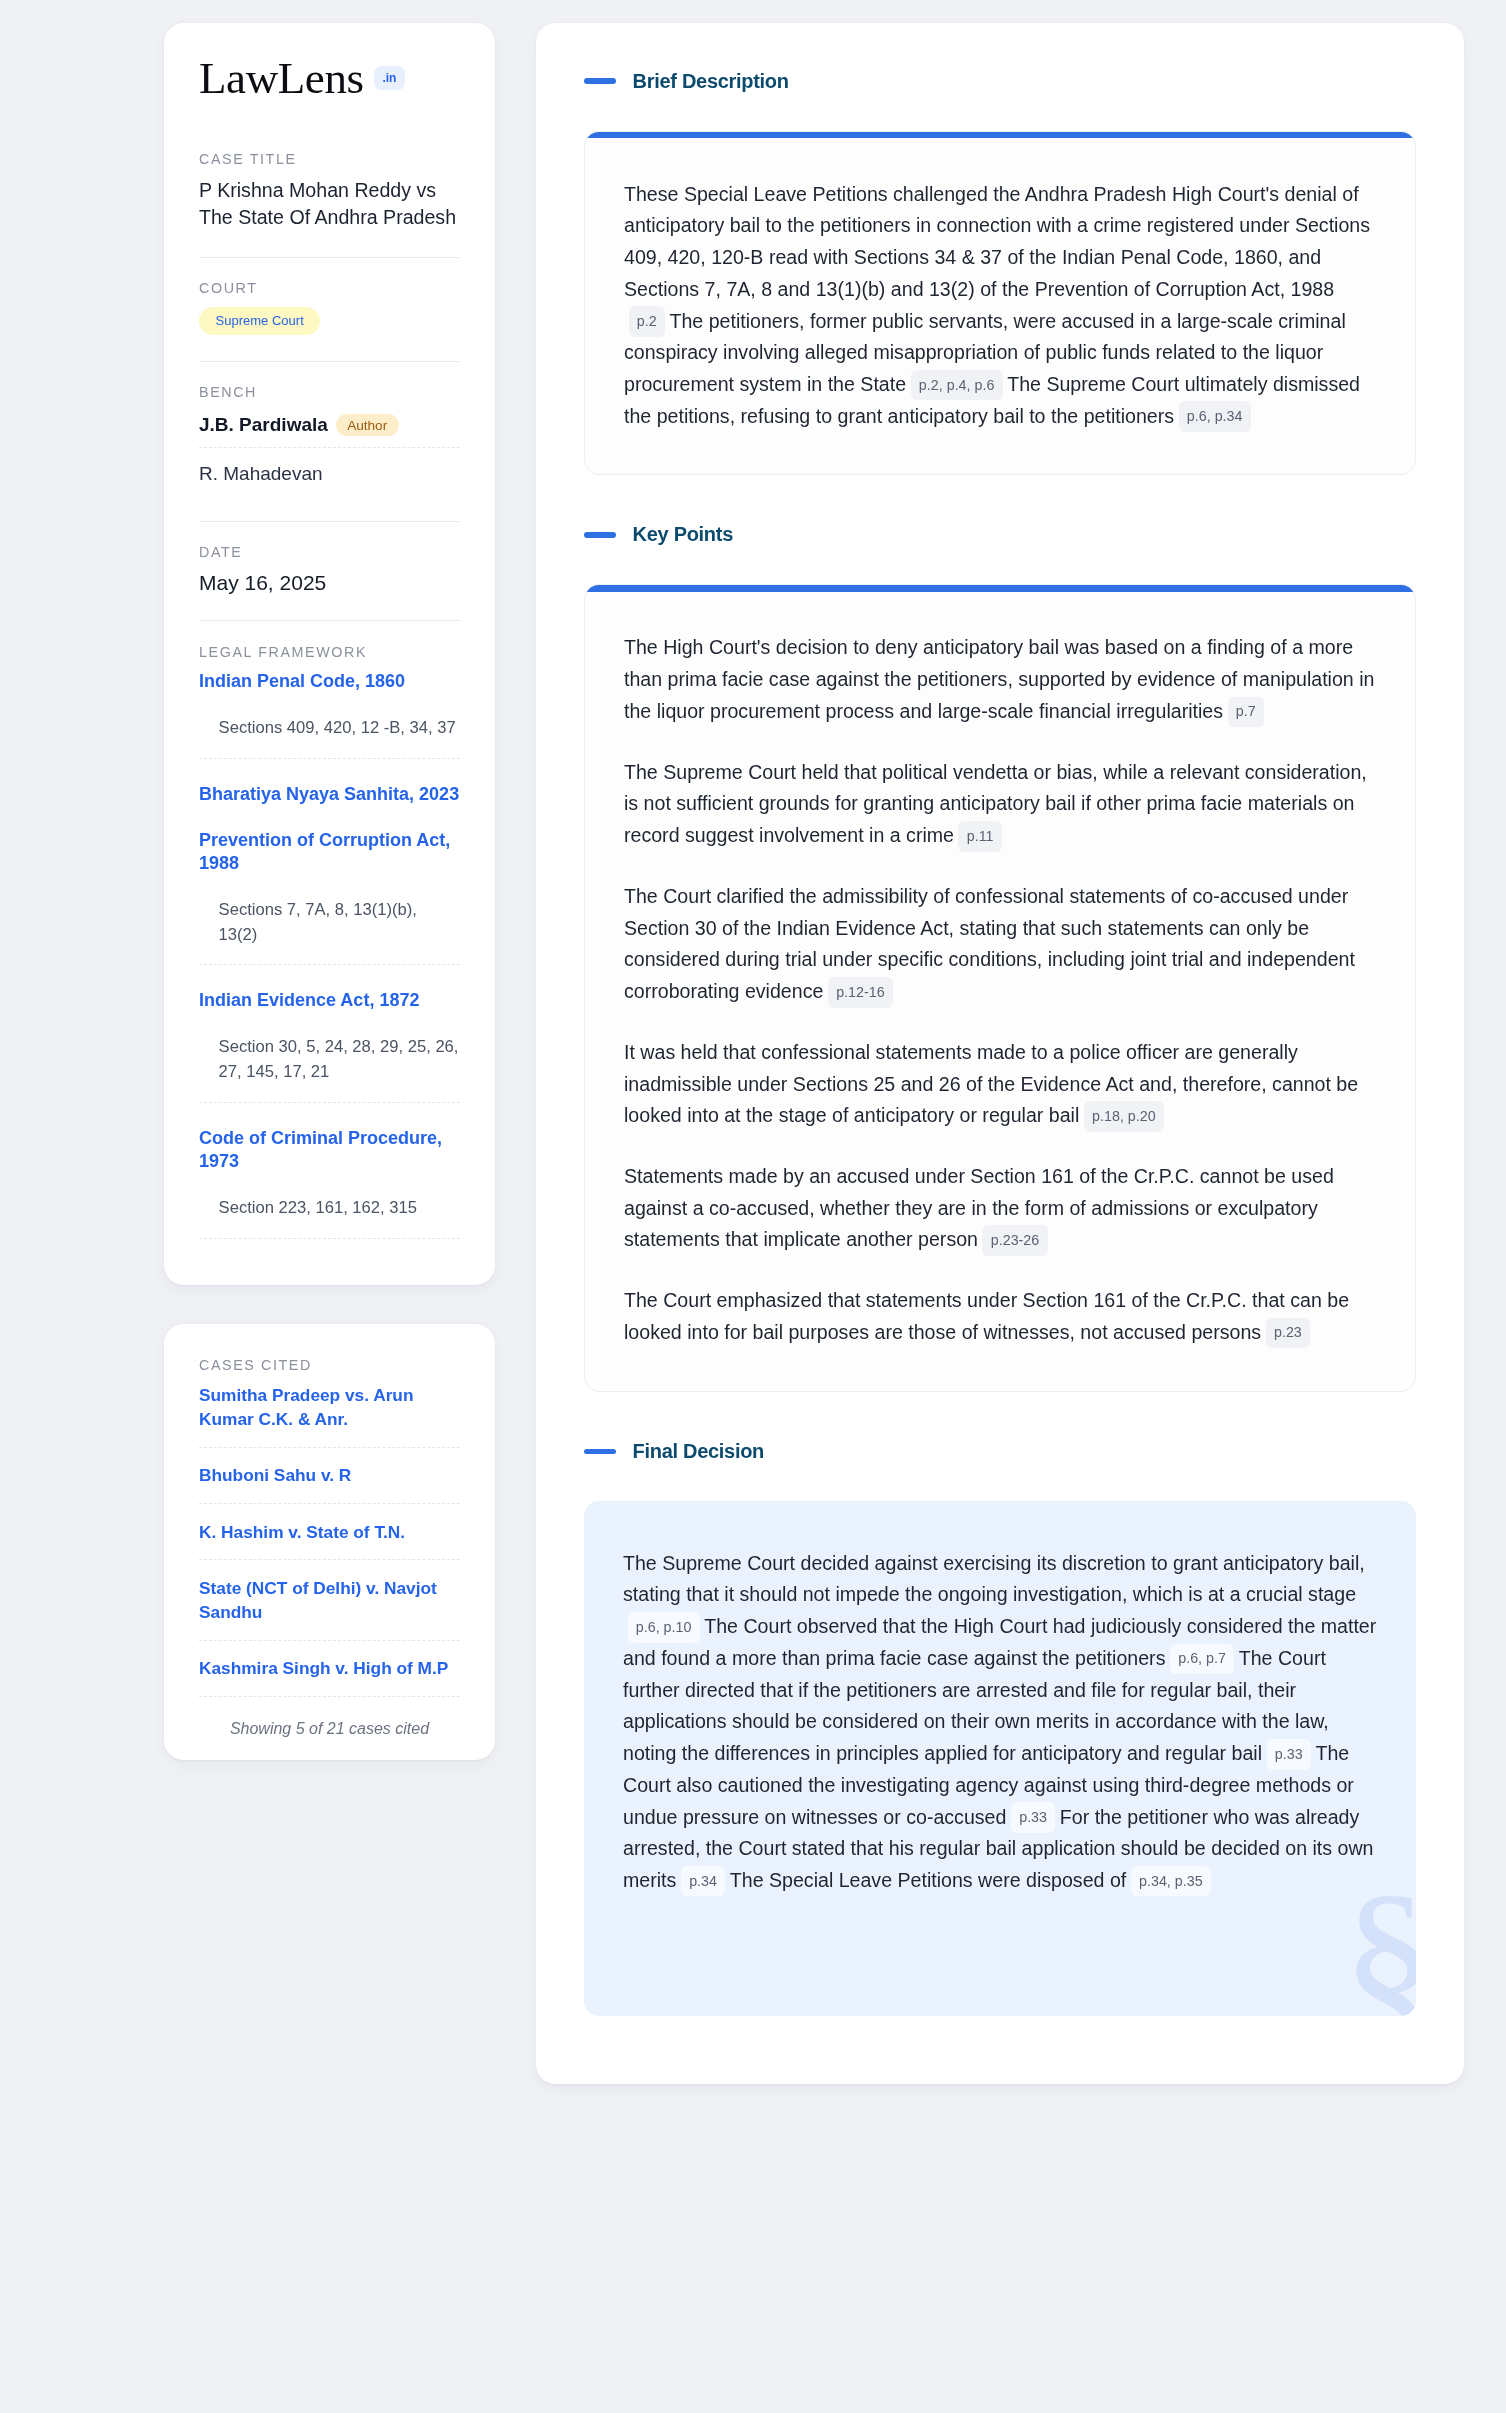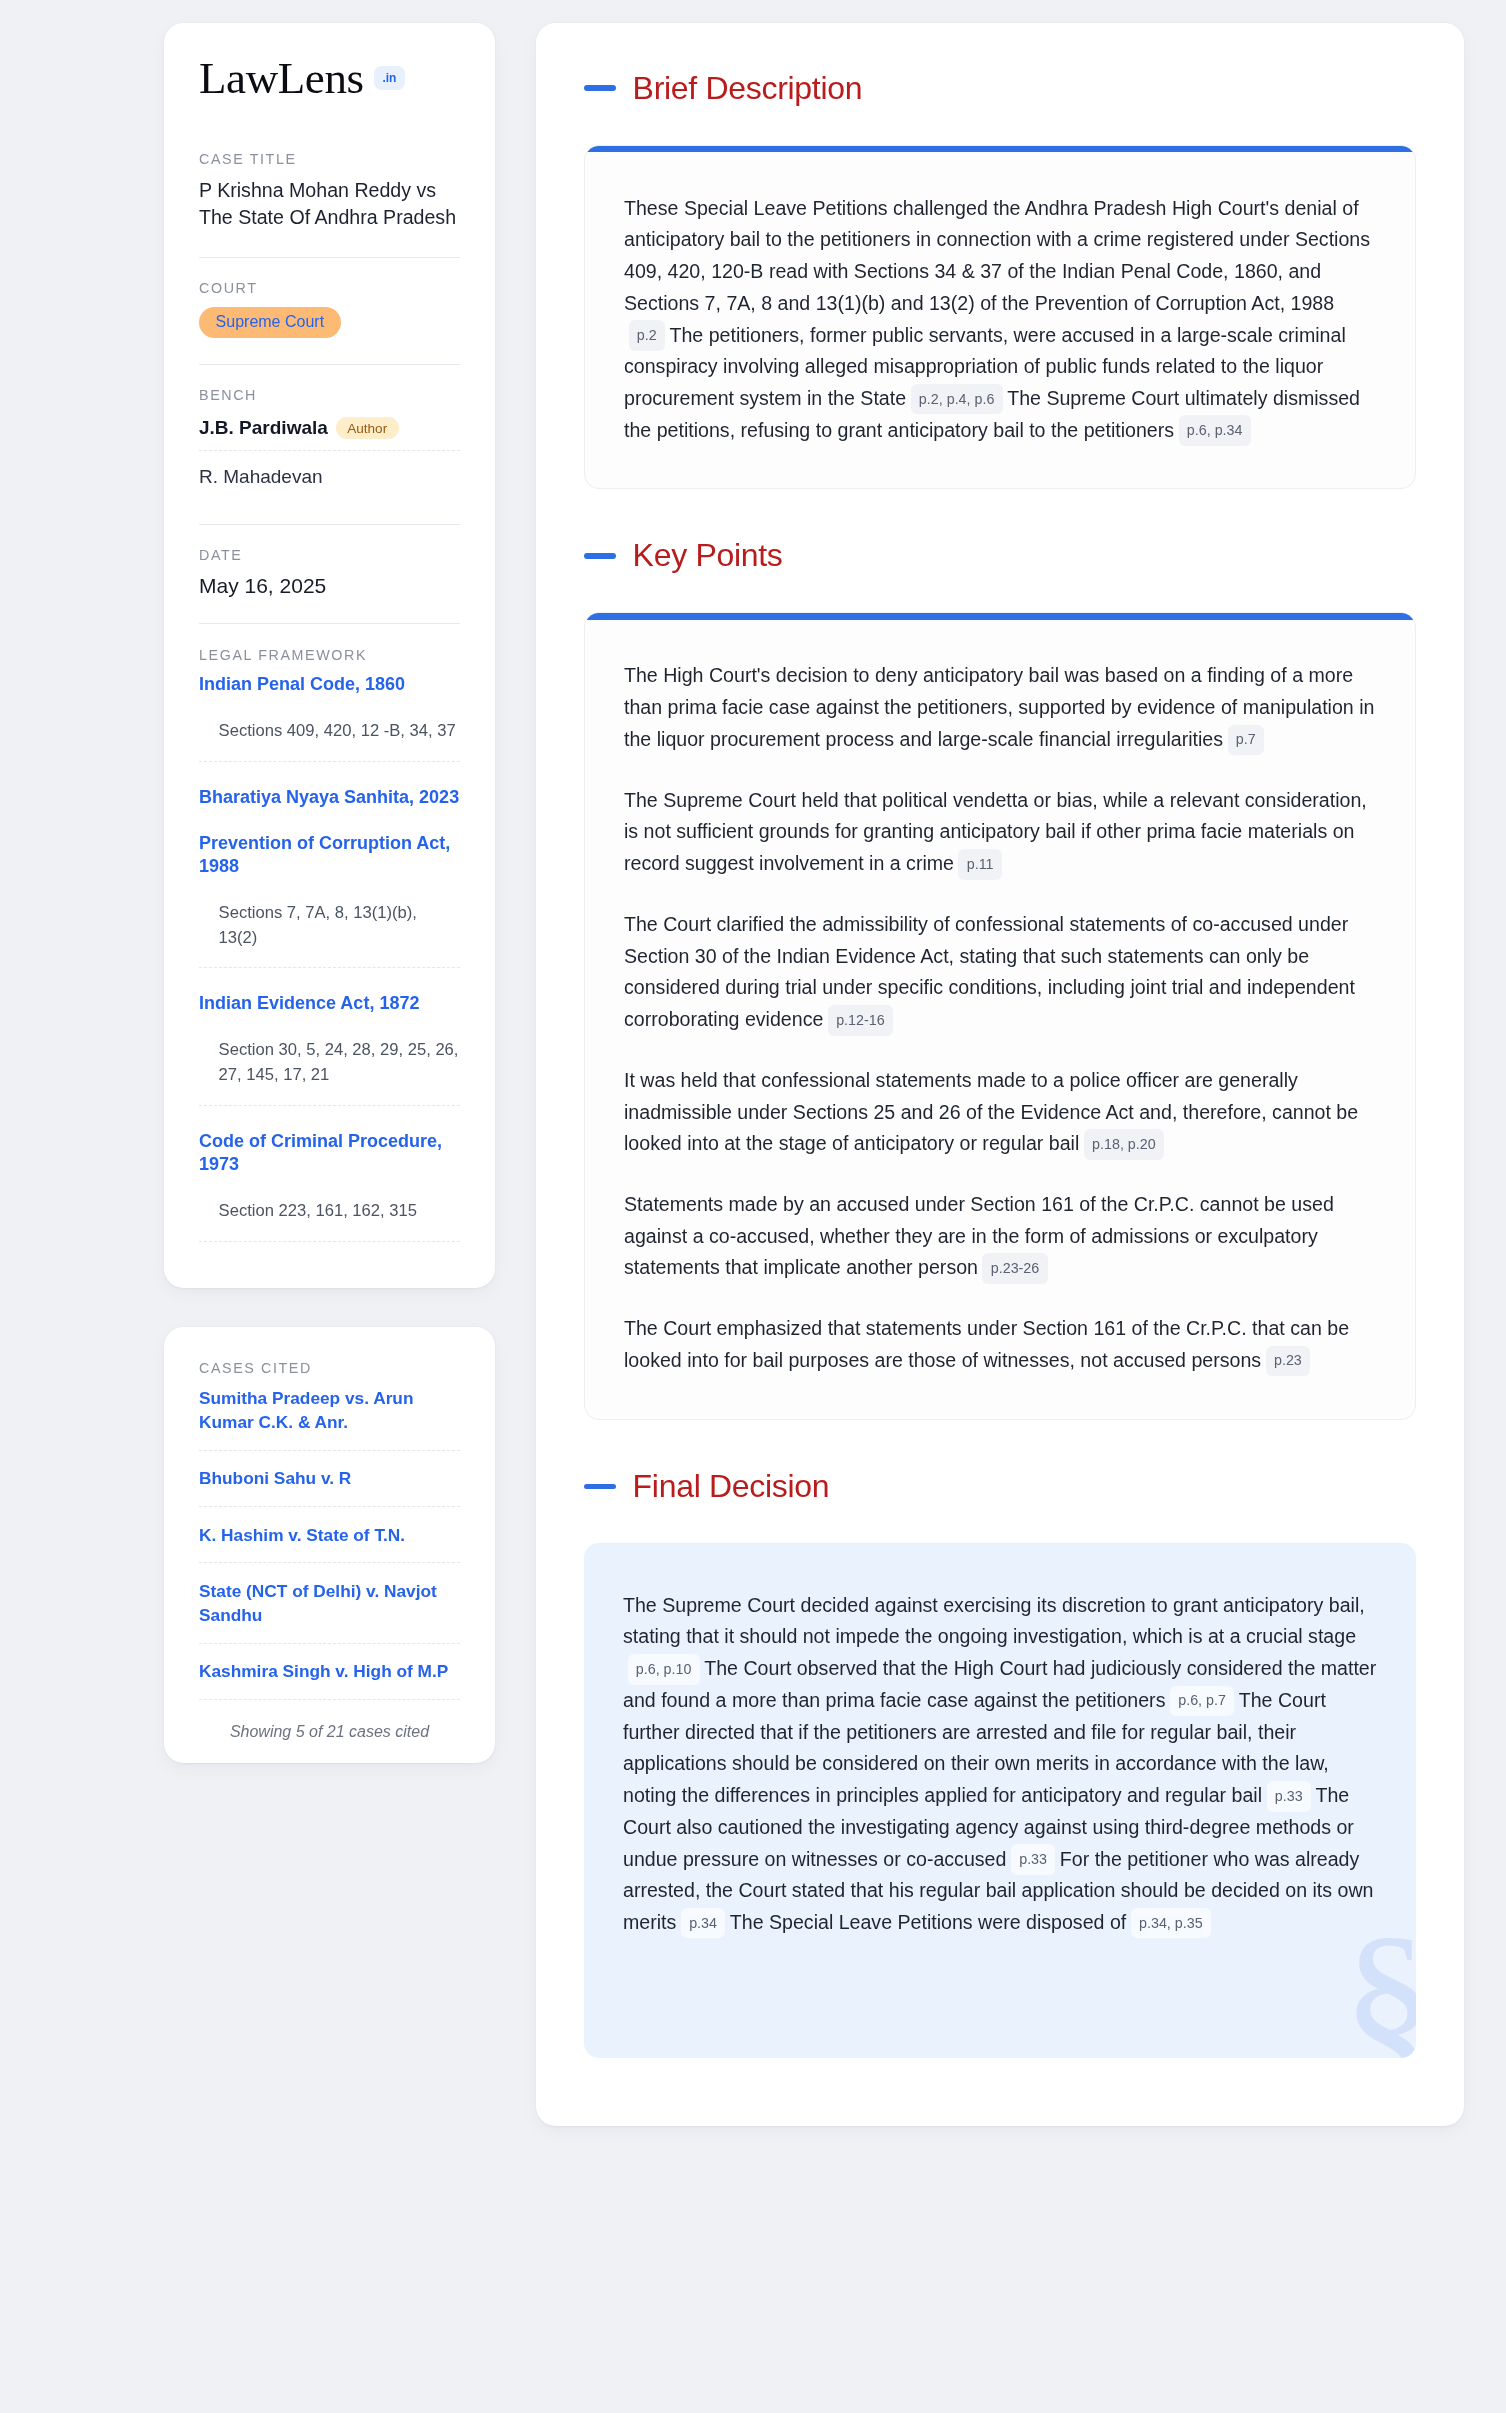--- a/index.html
+++ b/index.html
@@ -176,9 +176,9 @@
     flex: 0 0 32px;
   }
   .section-title {
-    font-size: 32px;
-    font-weight: normal;
-    color: #b91c1c;
+    font-size: 20px;
+    font-weight: bold;
+    color: #0c4a6e;
     letter-spacing: -0.3px;
   }
 

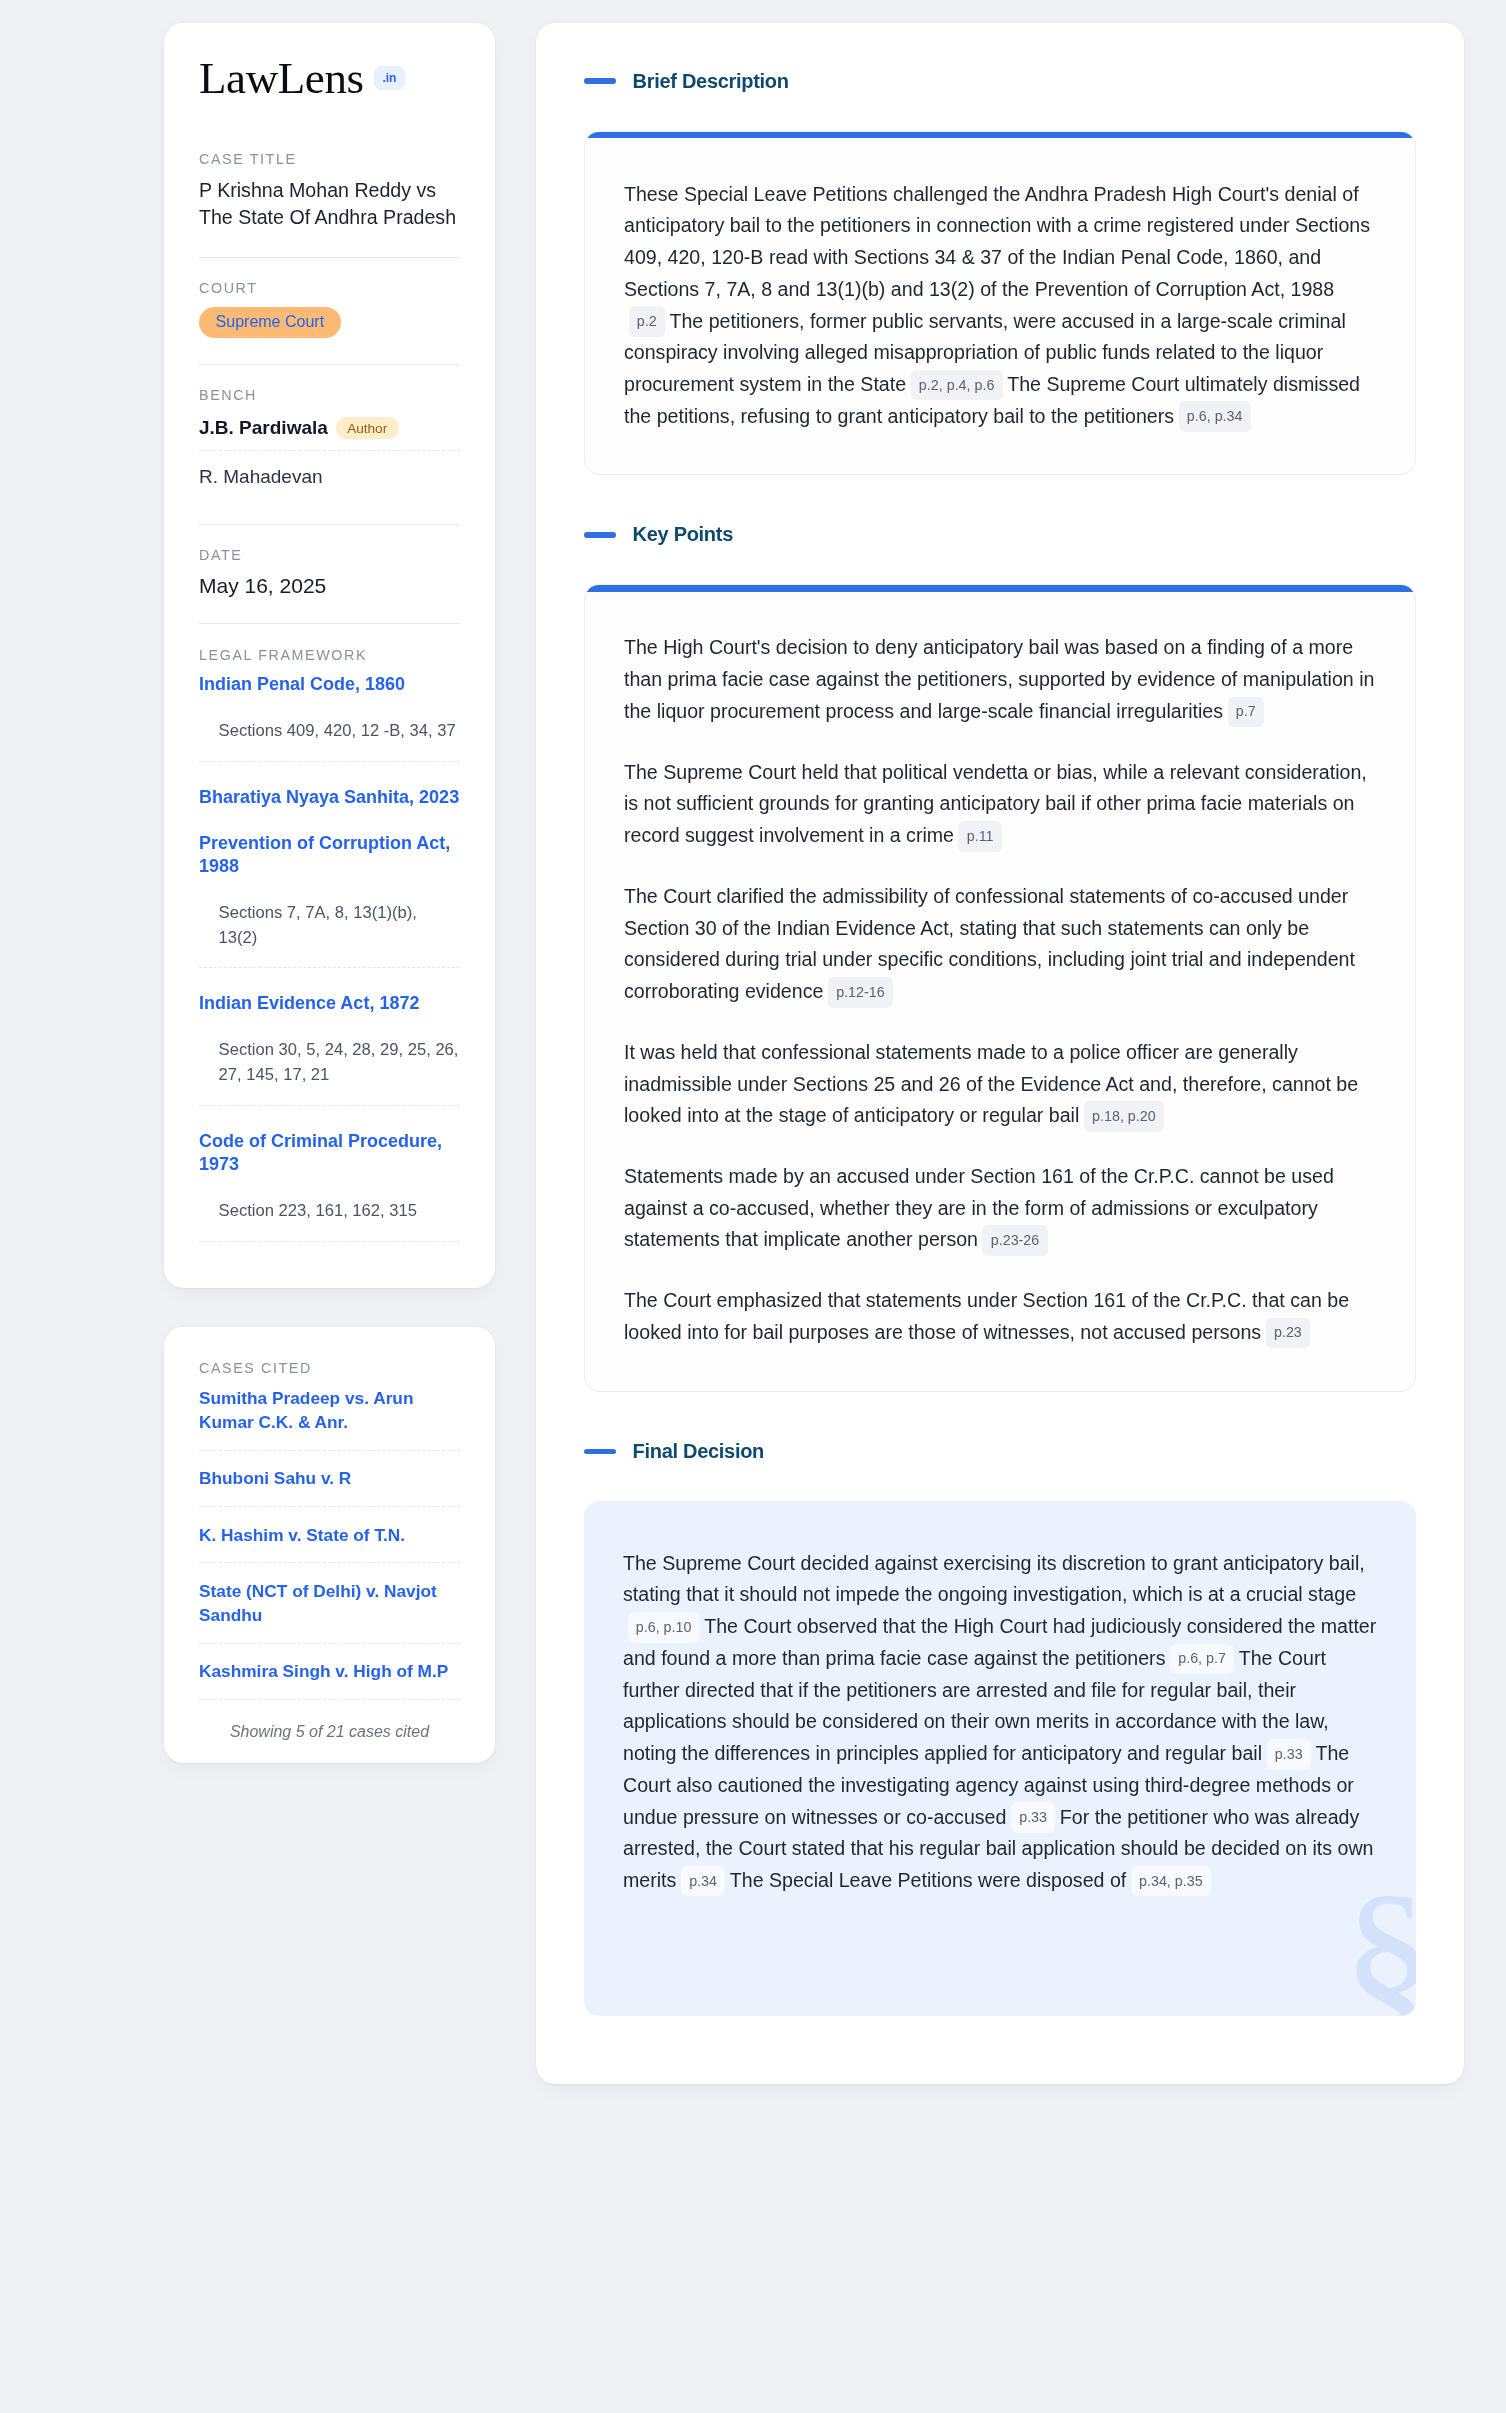--- a/index.html
+++ b/index.html
@@ -81,9 +81,9 @@
 
   .pill {
     display: inline-block;
-    background: #fdba74;
+    background: #fef9c3;
     color: #2563eb;
-    font-size: 16px;
+    font-size: 13px;
     border-radius: 752px;
     padding: 6.8px 16.6px;
   }

